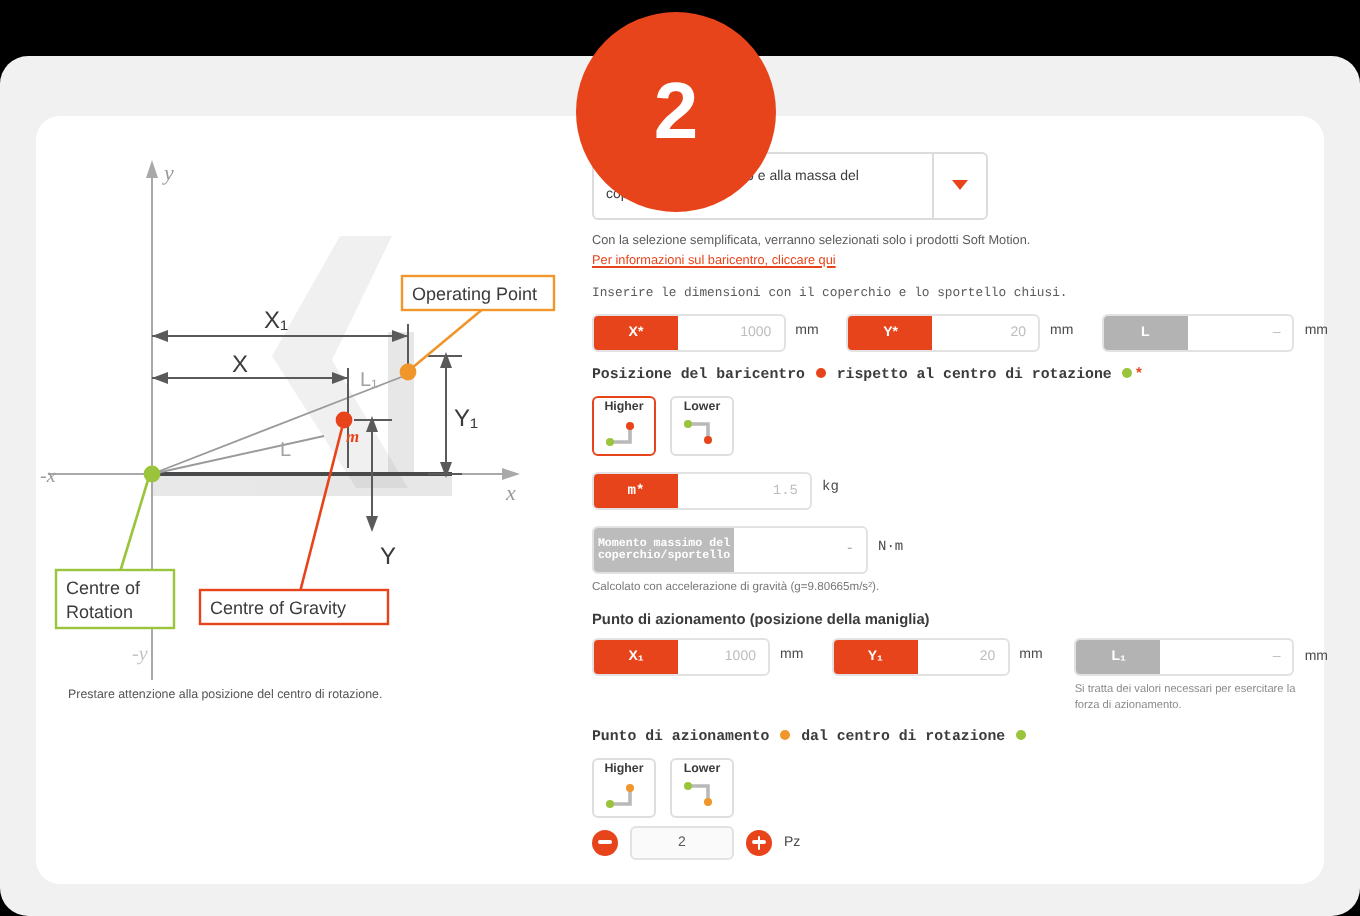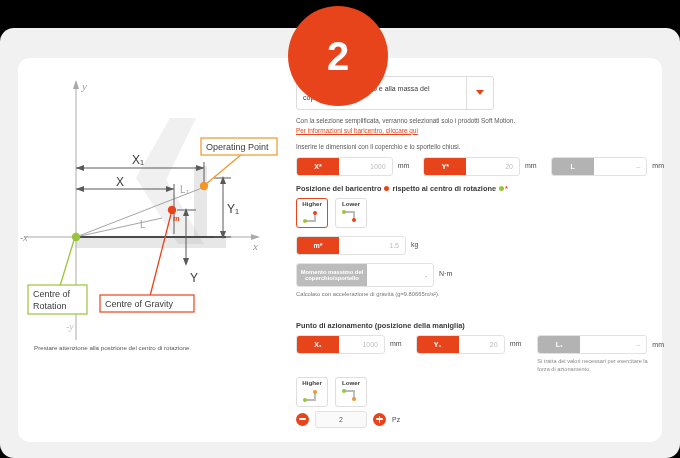--- a/index.html
+++ b/index.html
@@ -145,7 +145,7 @@
   }
   .cunit{font-size:7px;color:#4a4a4a;}
 
-  .mt8{margin-top:8px;}
+  .mt8{margin-top:8px;font-family:Liberation Mono, monospace;}
   .mt6{margin-top:6px;}
   .mt10{margin-top:22px;}
   .mt4{margin-top:4px;}

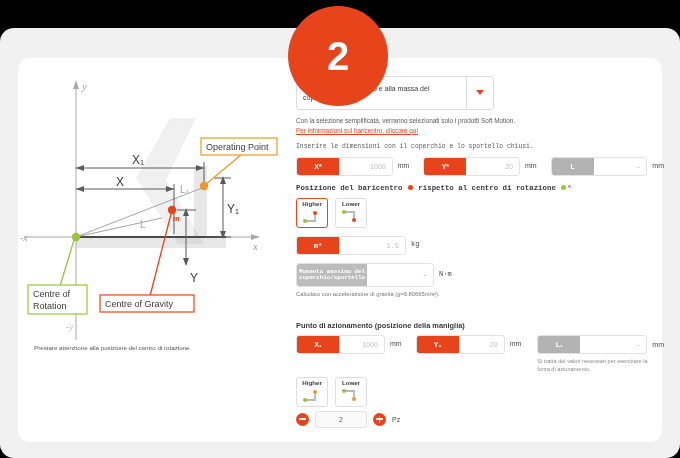--- a/index.html
+++ b/index.html
@@ -147,7 +147,7 @@
 
   .mt8{margin-top:8px;font-family:Liberation Mono, monospace;}
   .mt6{margin-top:6px;}
-  .mt10{margin-top:22px;}
+  .mt10{margin-top:6px;}
   .mt4{margin-top:4px;}
 </style>
 </head>

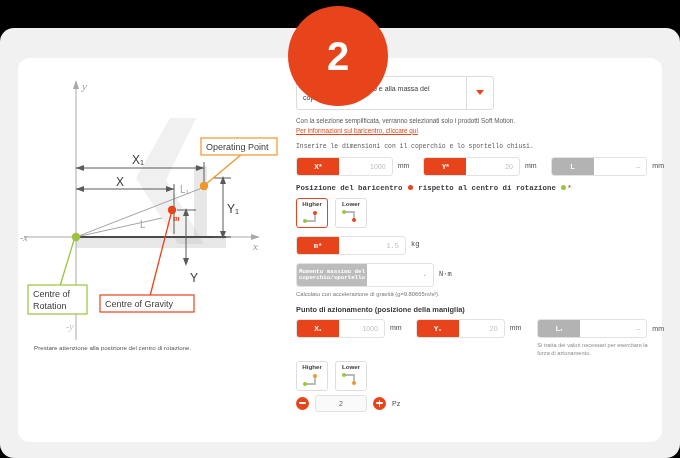--- a/index.html
+++ b/index.html
@@ -369,6 +369,12 @@
       </div>
     </div>
 
+    <div class="lbl mt8">
+      <span>Punto di azionamento</span>
+      <span class="dot orange"></span>
+      <span>dal centro di rotazione</span>
+      <span class="dot green"></span>
+    </div>
 
     <div class="toggles">
       <div class="tog">

